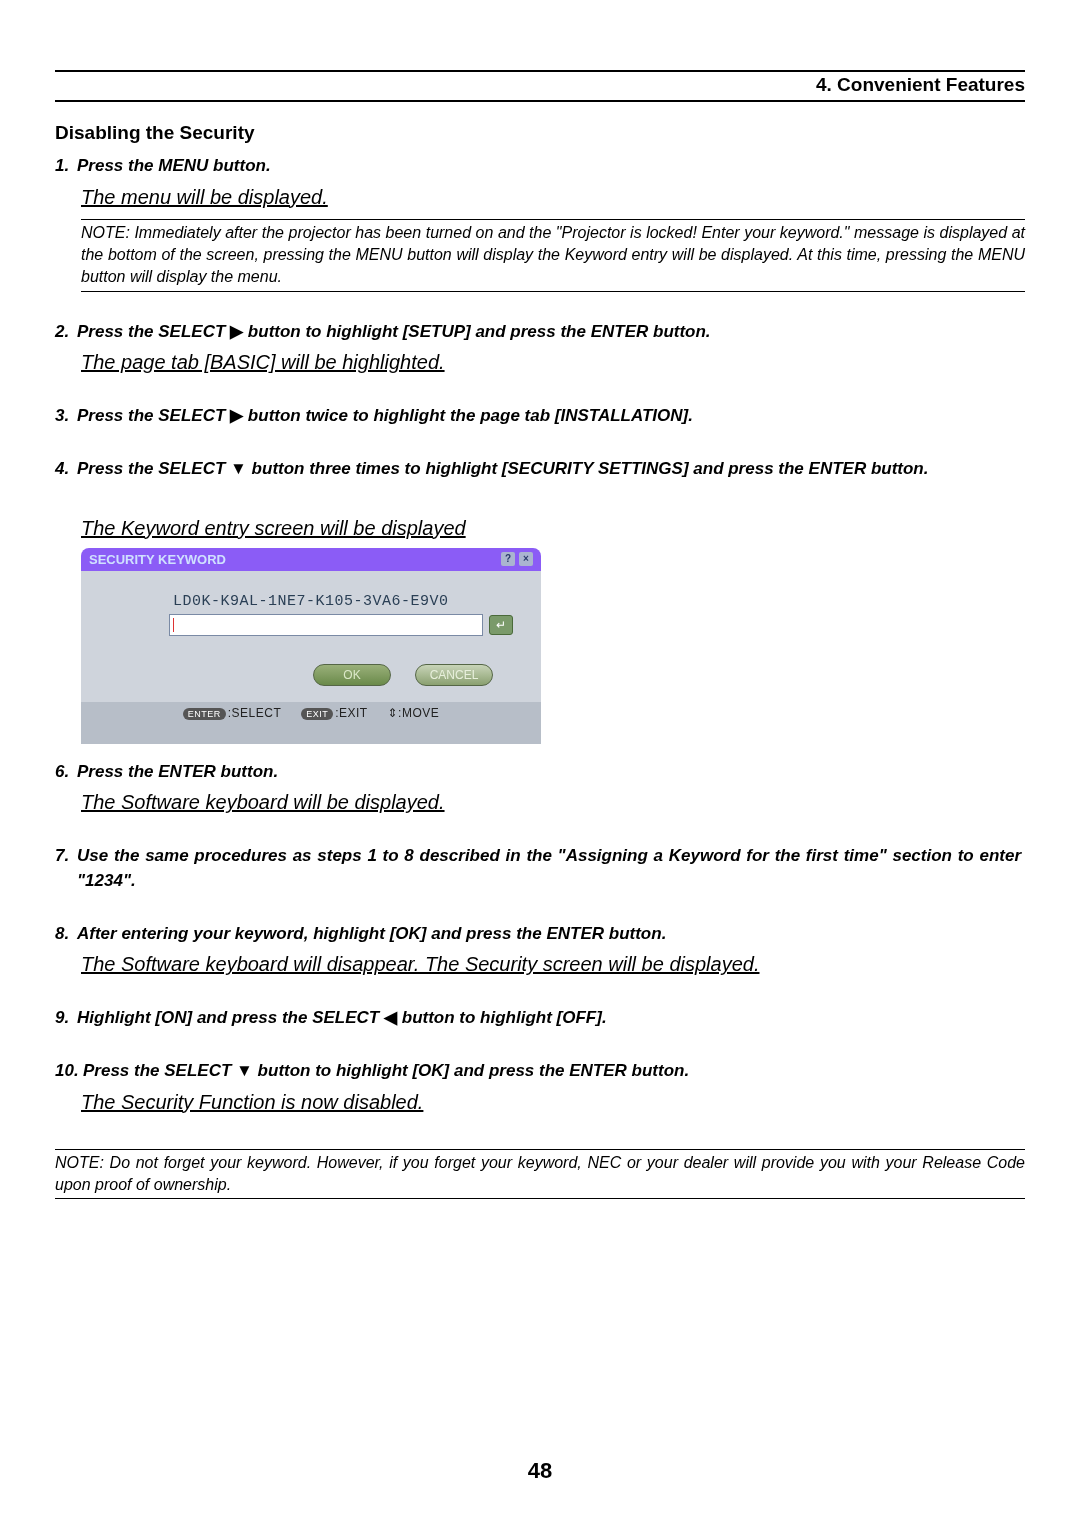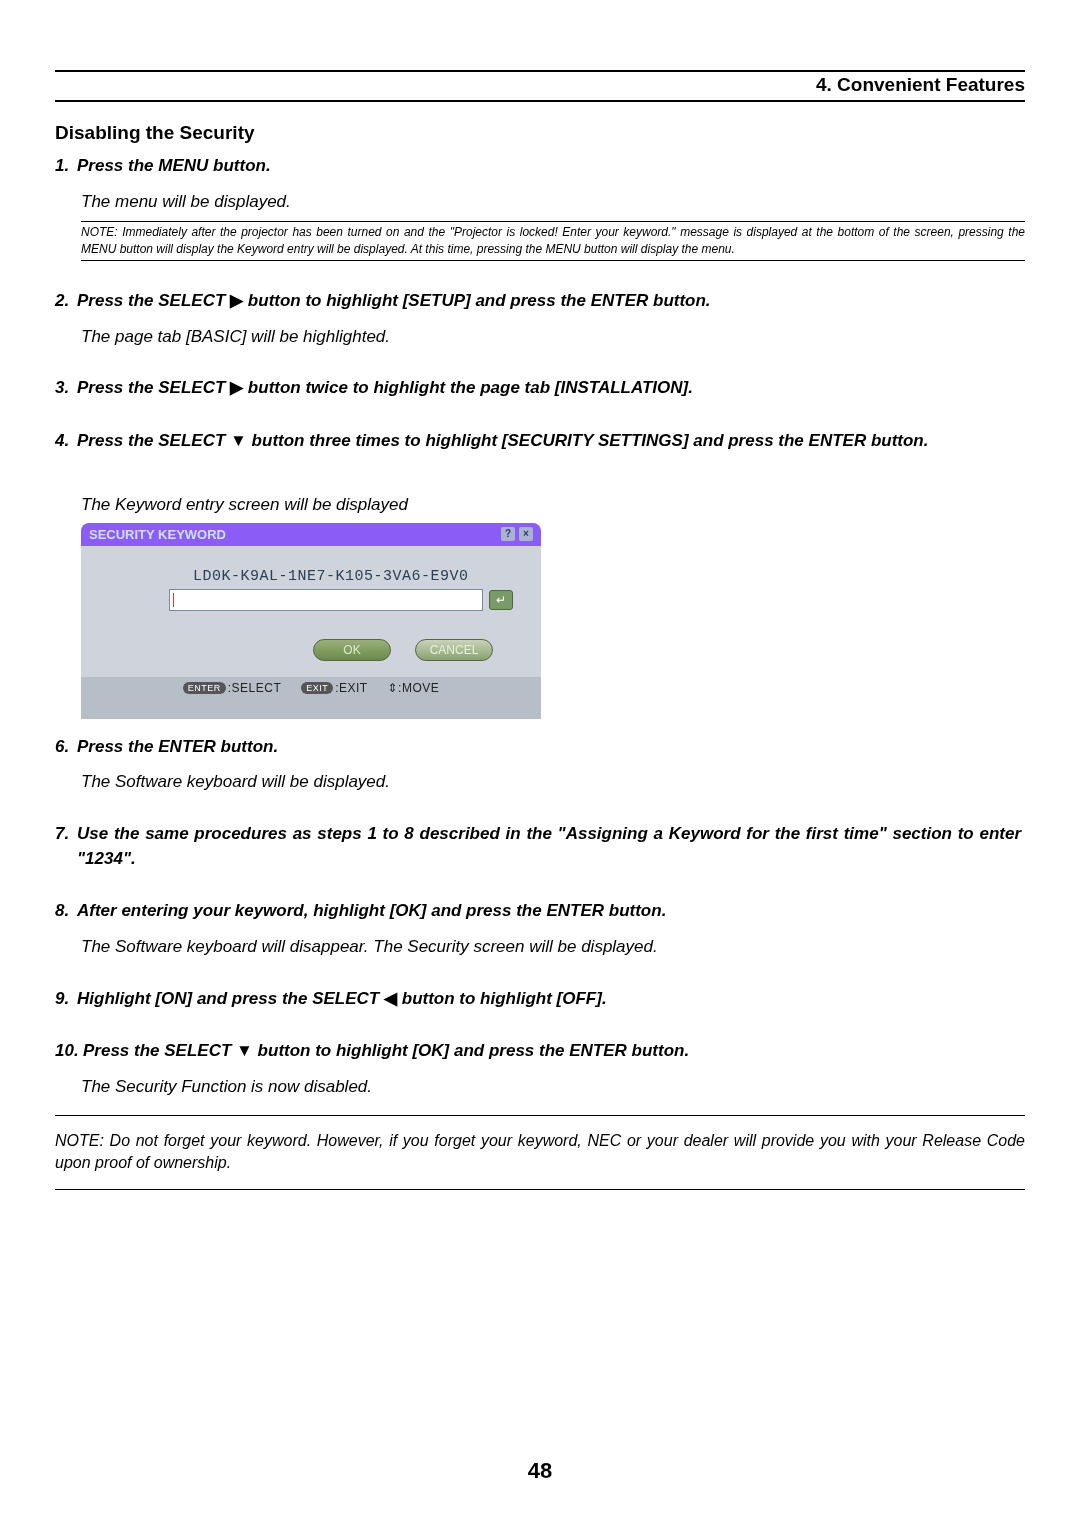--- a/index.html
+++ b/index.html
@@ -50,10 +50,11 @@
   }
   .step-note {
     font-style: italic;
-    font-size: 17px;
+    font-size: 20px;
     margin-left: 26px;
-    margin-top: 11px;
+    margin-top: 4px;
     line-height: 1.4;
+    text-decoration: underline;
   }
   .note-box {
     margin-left: 26px;

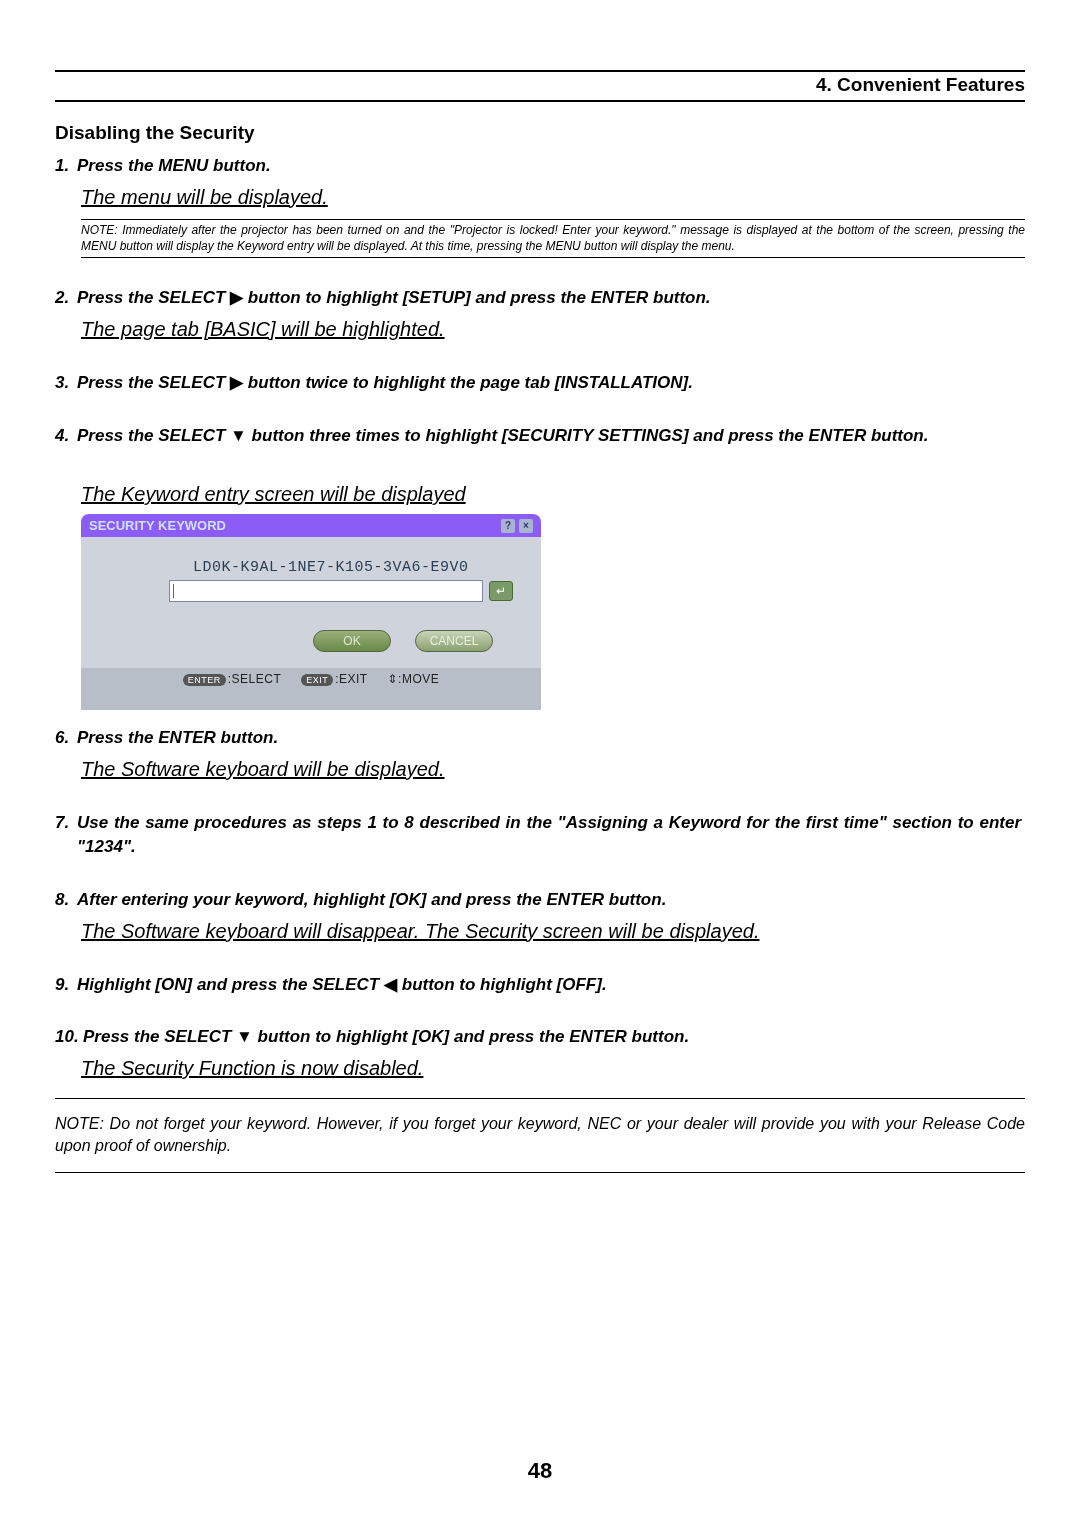--- a/index.html
+++ b/index.html
@@ -62,7 +62,7 @@
     border-top: 1px solid #000;
     border-bottom: 1px solid #000;
     font-style: italic;
-    font-size: 12px;
+    font-size: 16px;
     line-height: 1.4;
     padding: 2px 0;
     text-align: justify;

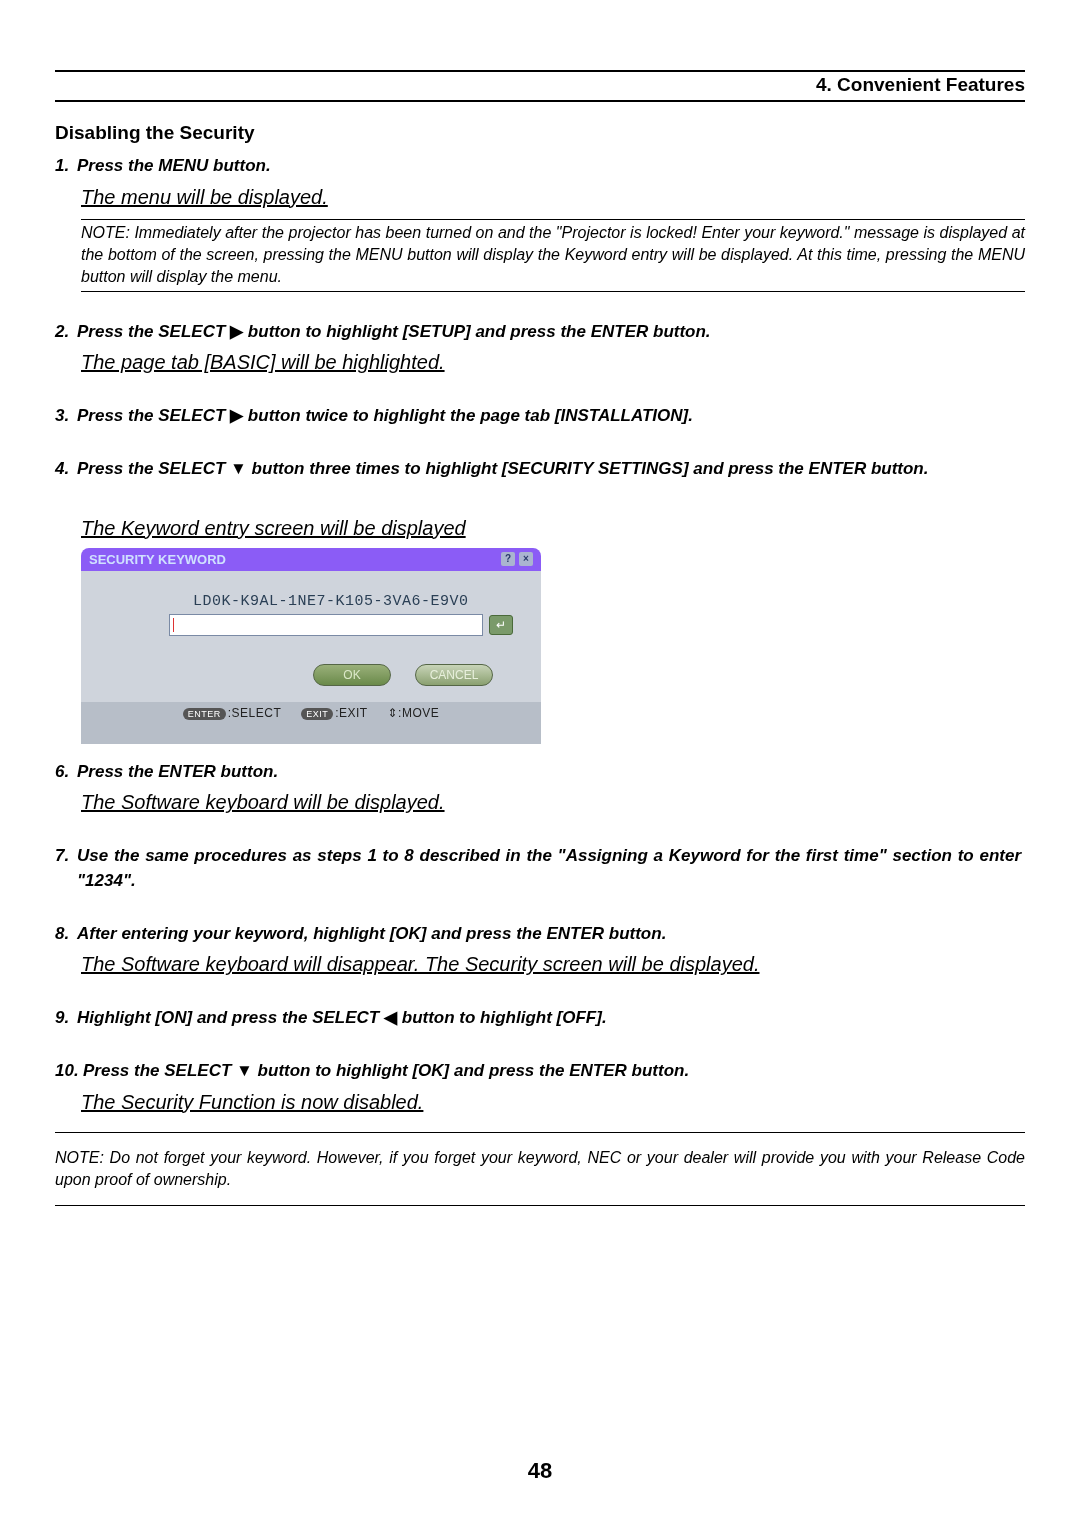--- a/index.html
+++ b/index.html
@@ -123,7 +123,7 @@
     font-size: 15px;
     color: #2a3f55;
     letter-spacing: 0.5px;
-    margin-left: 84px;
+    margin-left: 64px;
     margin-bottom: 4px;
   }
   .input-row { display:flex; align-items:center; gap:6px; margin-left:60px; margin-bottom:28px;}

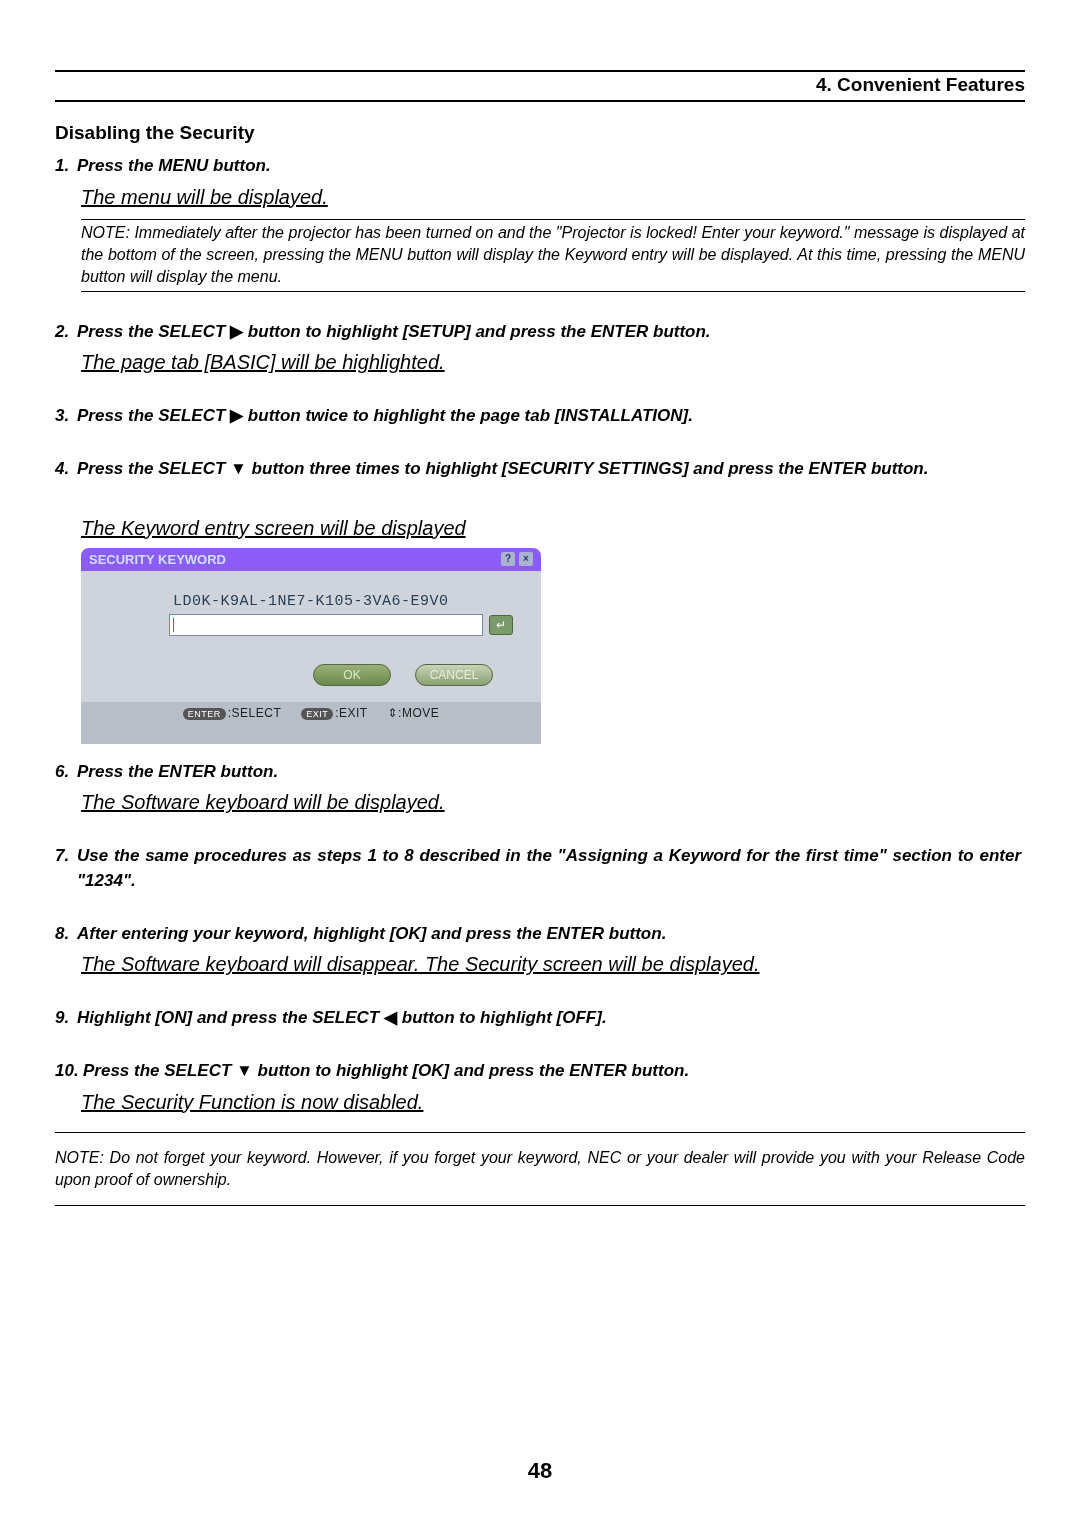--- a/index.html
+++ b/index.html
@@ -68,13 +68,13 @@
     text-align: justify;
   }
   .note-box-full {
-    margin-top: 16px;
+    margin-top: 33px;
     border-top: 1px solid #000;
     border-bottom: 1px solid #000;
     font-style: italic;
     font-size: 16px;
     line-height: 1.4;
-    padding: 14px 0;
+    padding: 2px 0;
     text-align: justify;
   }
   .gap { height: 22px; }

